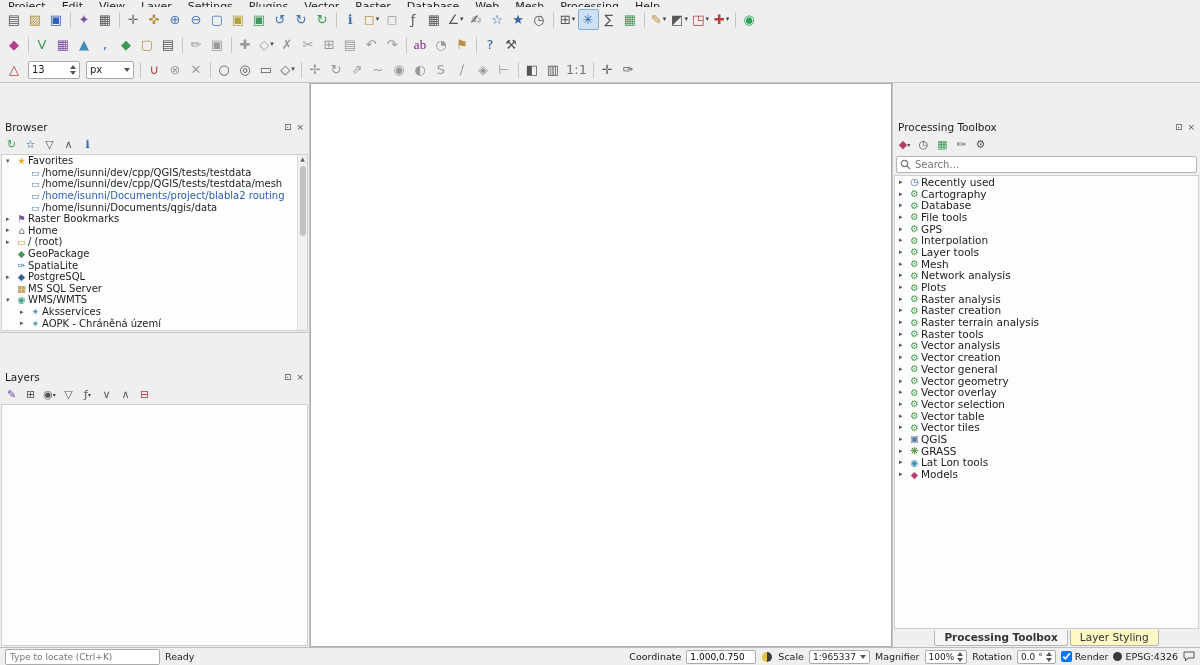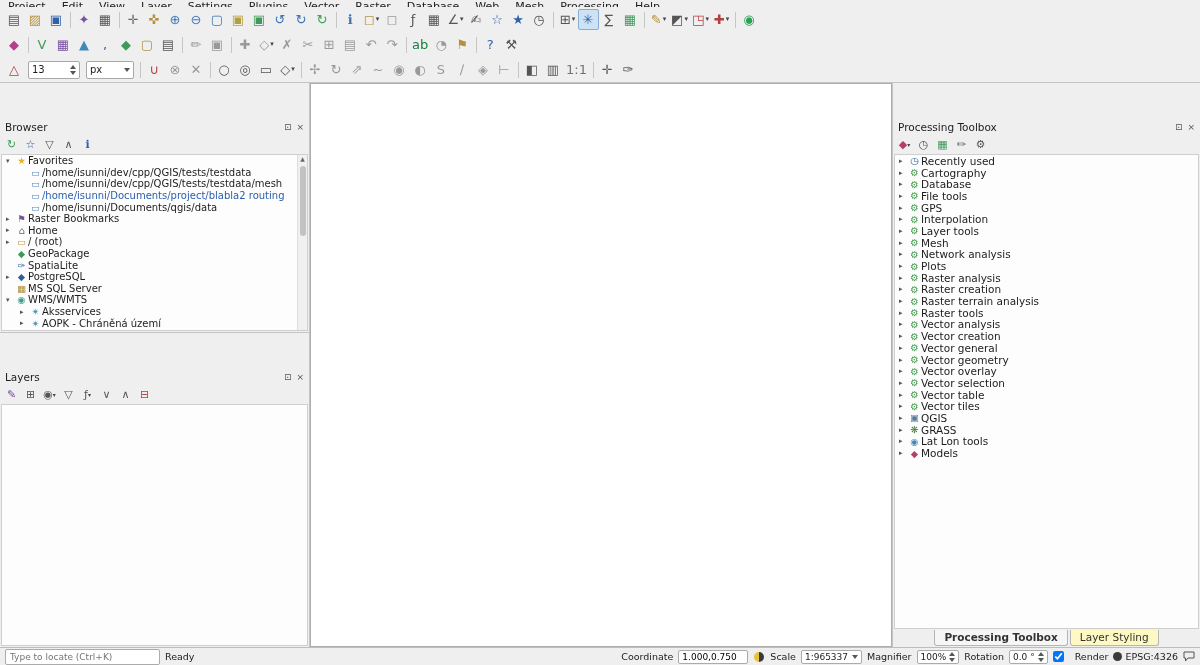--- a/index.html
+++ b/index.html
@@ -439,7 +439,7 @@
       </span>
 
       <span class="tbtn">
-        <span class="glyph" style="color: #15803d;">ab</span>
+        <span class="glyph" style="color: #701a75; font-family: Liberation Serif, serif;">ab</span>
         <span class="ddm"></span>
       </span>
 

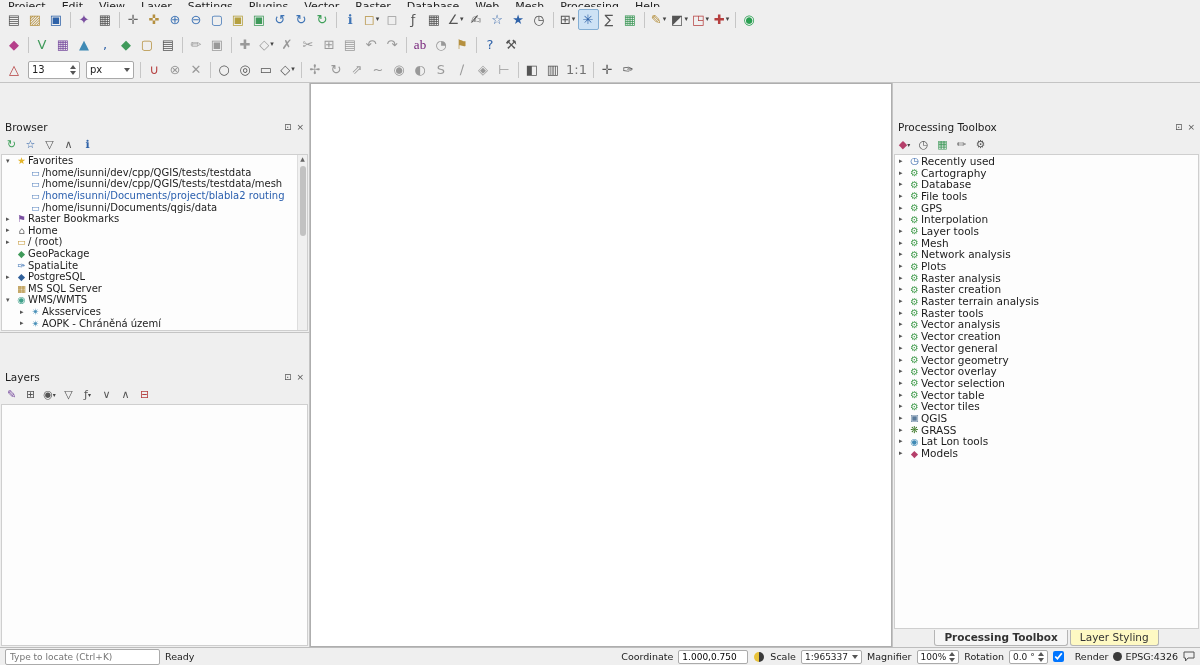--- a/index.html
+++ b/index.html
@@ -875,6 +875,13 @@
             <span class="ddm"></span>
           </span>
         </div>
+      <div class="search-wrap">
+        <svg width="11" height="11" viewBox="0 0 11 11">
+          <circle cx="4.5" cy="4.5" r="3.2" fill="none" stroke="#777" stroke-width="1.2"></circle>
+          <line x1="7" y1="7" x2="10" y2="10" stroke="#777" stroke-width="1.2"></line>
+        </svg>
+        <input class="search-input" placeholder="Search…" style="">
+      </div>
       <div class="plist">
 
           <div class="trow" data-level="0">

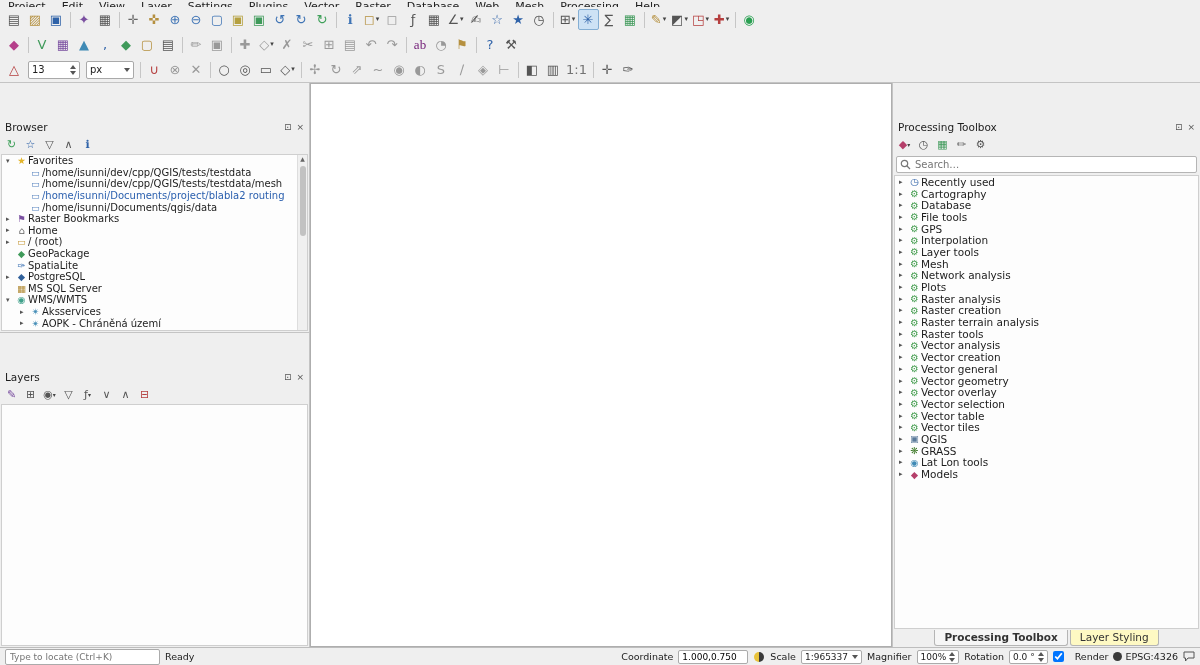--- a/index.html
+++ b/index.html
@@ -85,7 +85,7 @@
   .sb-icon { width:12px; height:12px; display:flex; align-items:center; justify-content:center; }
   .dot-icon { width:9px; height:9px; border-radius:50%; background:#3a3a3a; }
   .half-dot { width:10px; height:10px; border-radius:50%; background:linear-gradient(90deg,#e8c23a 50%,#3a3a3a 50%); }
-  .render-box { display:flex; align-items:center; gap:11px; }
+  .render-box { display:flex; align-items:center; gap:3px; }
   .render-box input { width:11px; height:11px; }
   .crs { display:flex; align-items:center; gap:3px; font-size:9.5px; }
 </style>

